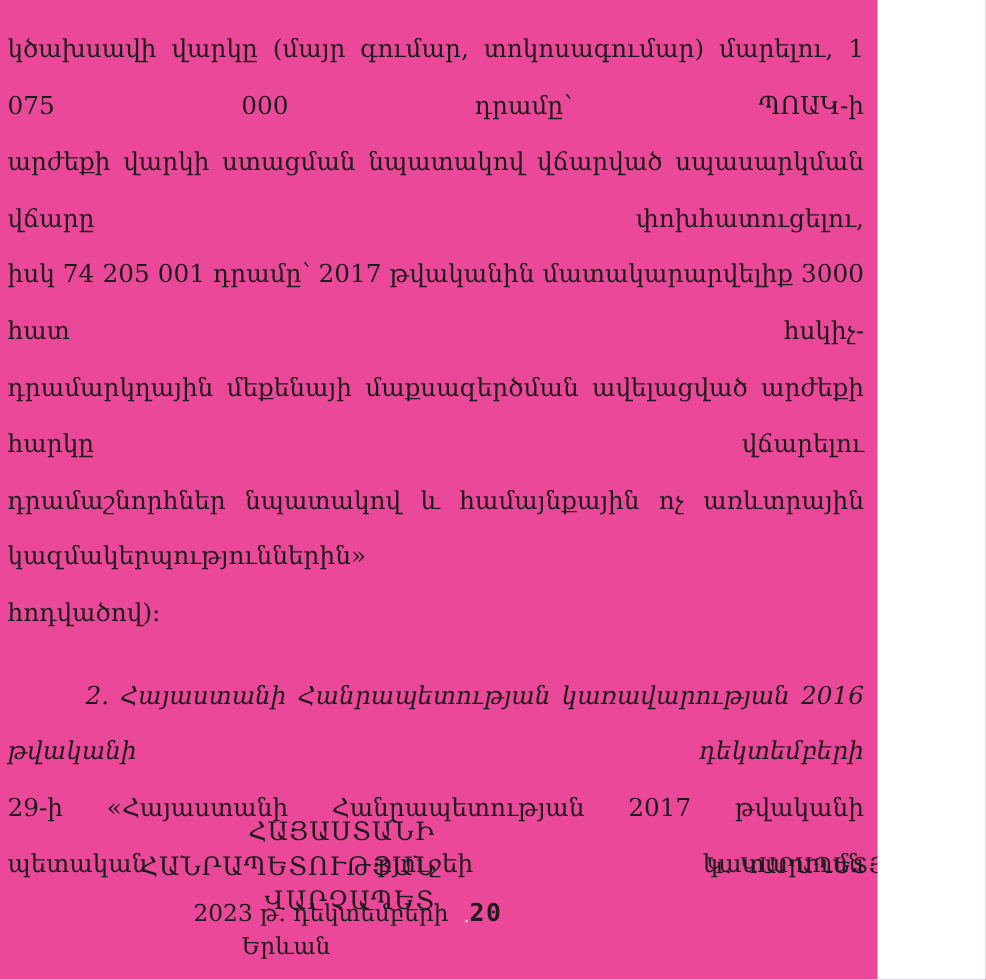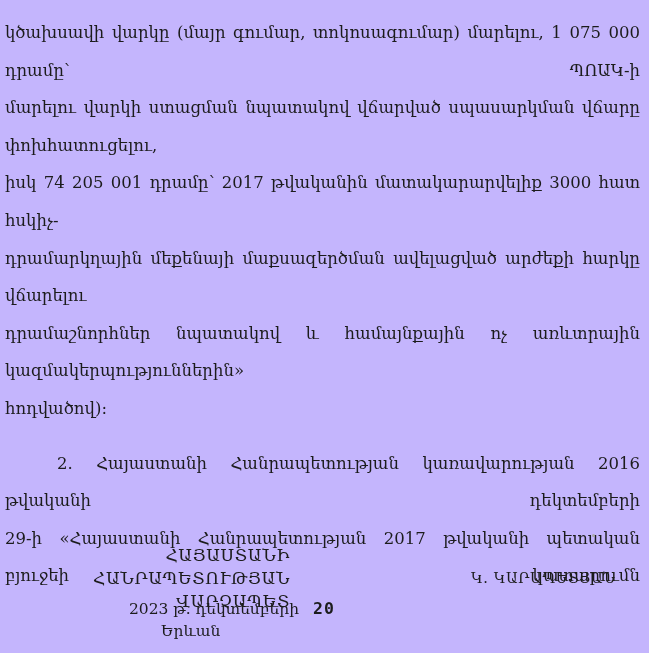--- a/index.html
+++ b/index.html
@@ -9,9 +9,9 @@
   }
   .page {
     position: relative;
-    width: 649px;
+    width: 585px;
     height: 653px;
-    background: #c4b5fd;
+    background: #ec4899;
     color: #1c1c1c;
     font-family: "DejaVu Serif", "DejaVu Sans", serif;
     overflow: hidden;

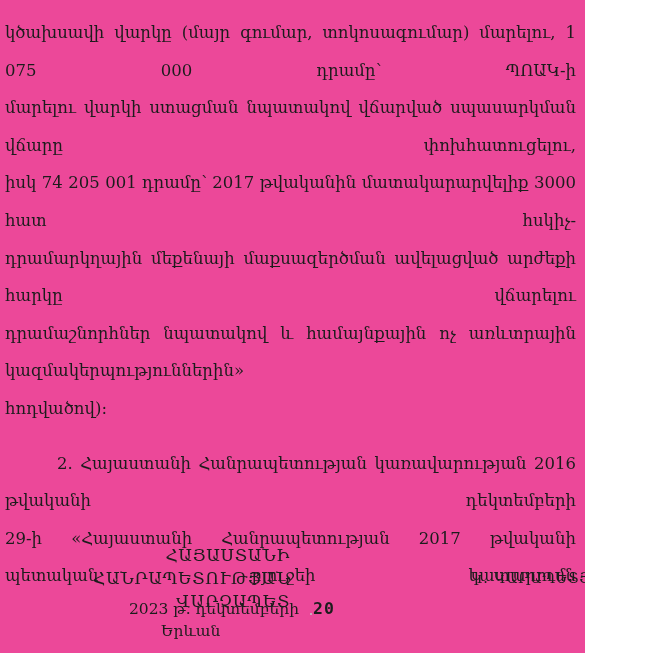--- a/index.html
+++ b/index.html
@@ -100,7 +100,7 @@
 
     <div class="para">
       <div class="line">կծախսավի վարկը (մայր գումար, տոկոսագումար) մարելու, 1 075 000 դրամը՝ ՊՈԱԿ-ի</div>
-      <div class="line">մարելու վարկի ստացման նպատակով վճարված սպասարկման վճարը փոխհատուցելու,</div>
+      <div class="line">արժեքի վարկի ստացման նպատակով վճարված սպասարկման վճարը փոխհատուցելու,</div>
       <div class="line">իսկ 74 205 001 դրամը՝ 2017 թվականին մատակարարվելիք 3000 հատ հսկիչ-</div>
       <div class="line">դրամարկղային մեքենայի մաքսազերծման ավելացված արժեքի հարկը վճարելու</div>
       <div class="line">դրամաշնորհներ նպատակով և համայնքային ոչ առևտրային կազմակերպություններին»</div>

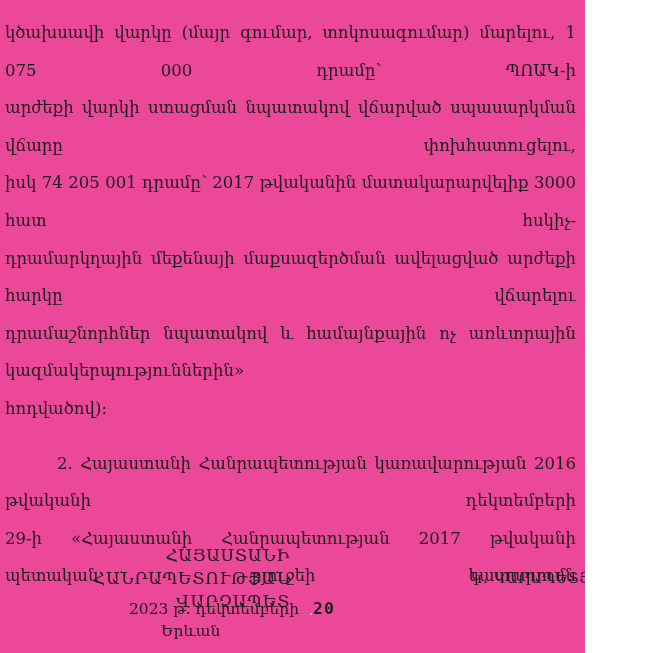--- a/index.html
+++ b/index.html
@@ -38,6 +38,7 @@
   }
   .line.indent {
     text-indent: 52px;
+    font-style: italic;
   }
   .signature {
     position: absolute;

